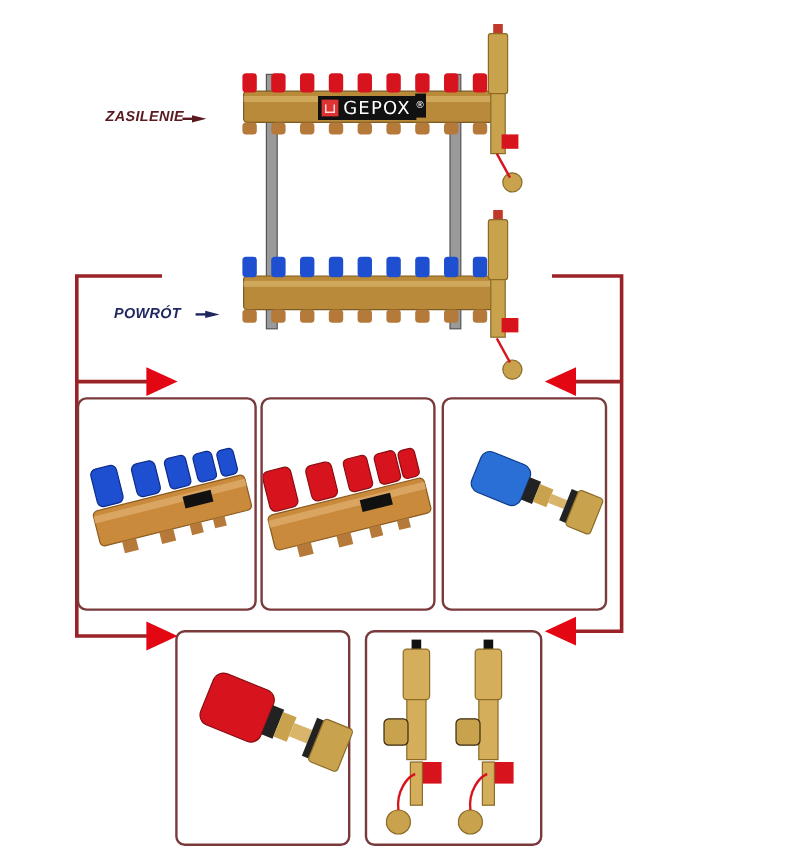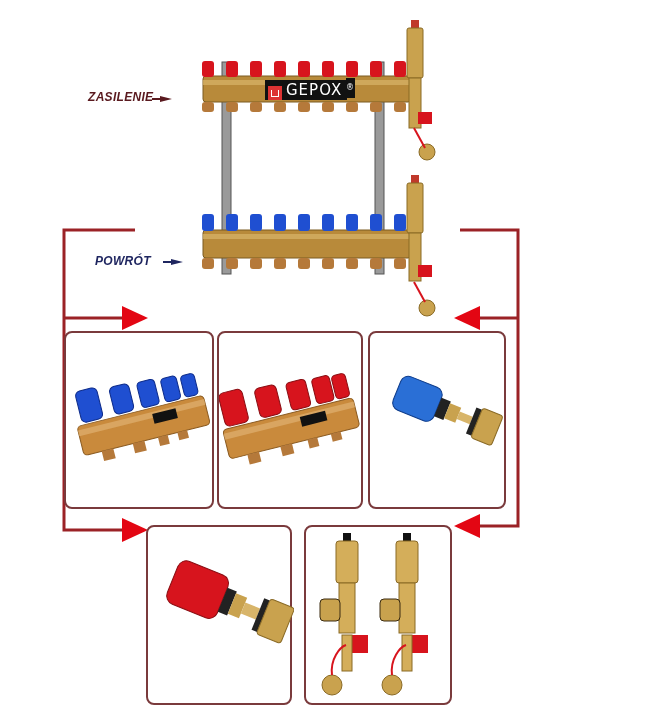--- a/index.html
+++ b/index.html
@@ -9,7 +9,7 @@
   .label-return { left: 95px; top: 254px; color: #1f2660; text-align: center; }
   .panel { position: absolute; border: 2px solid #7a3a3c; border-radius: 8px; background: #fff; box-sizing: border-box; }
   svg { position: absolute; left: 0; top: 0; }
-  .logo { position: absolute; left: 265px; top: 80px; width: 82px; height: 20px; background: #111; color: #fff; font-family: "DejaVu Sans", sans-serif; font-size: 15px; line-height: 20px; letter-spacing: 1px; display: flex; align-items: flex-end; }
+  .logo { position: absolute; left: 265px; top: 80px; width: 82px; height: 20px; background: #111; color: #fff; font-family: "DejaVu Sans", sans-serif; font-size: 15px; line-height: 20px; letter-spacing: 1px; display: flex; align-items: center; }
   .logo-mark { width: 14px; height: 14px; background: #d33; margin: 0 4px 0 3px; display: inline-block; position: relative; }
   .logo-mark::after { content: ""; position: absolute; left: 3px; top: 4px; width: 6px; height: 6px; border: 1.5px solid #fff; border-top: none; }
   .logo-reg { position: absolute; right: -8px; top: -2px; font-size: 8px; color: #fff; background:#111; }

